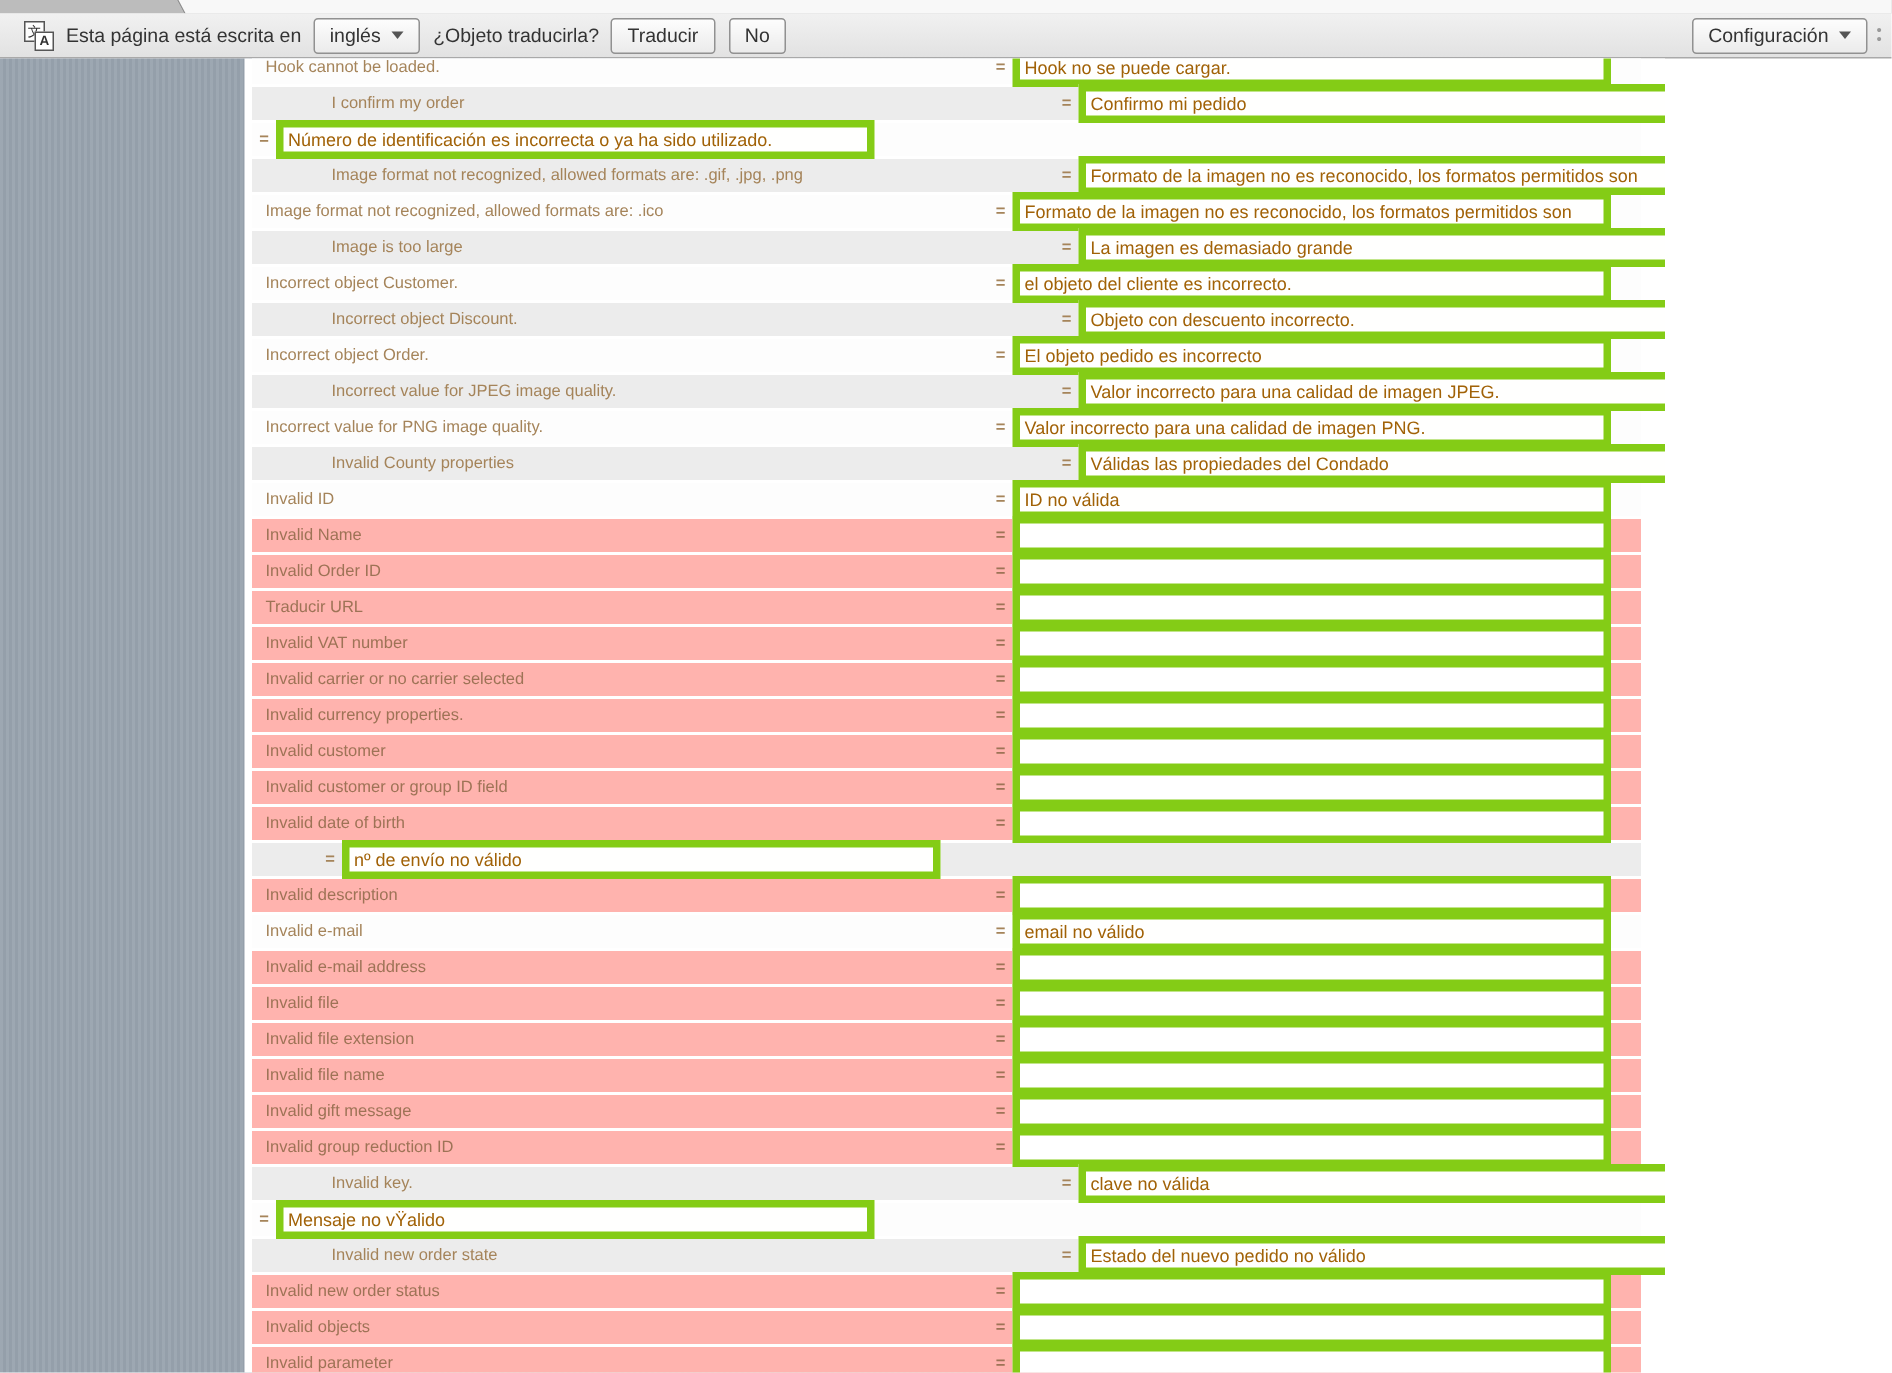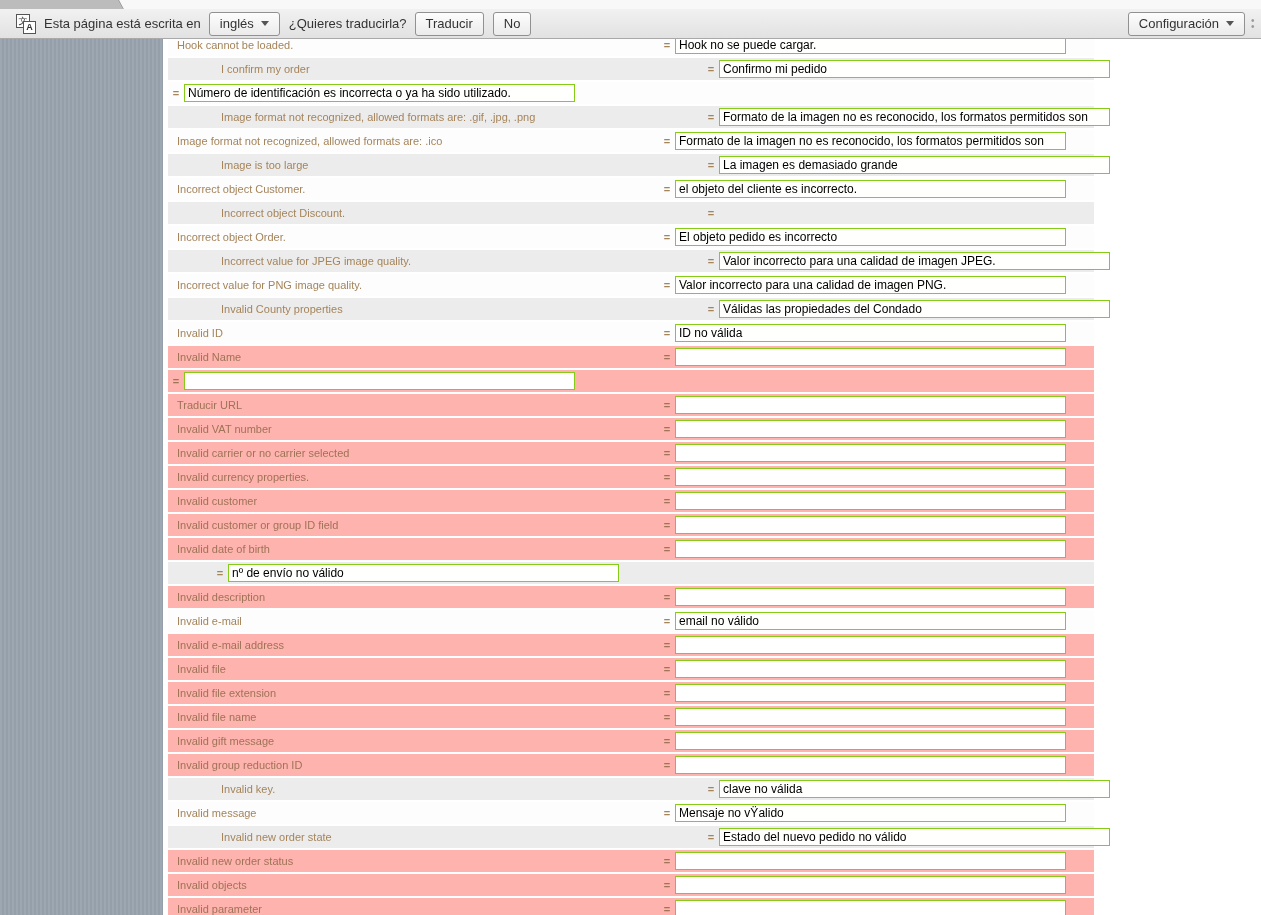--- a/index.html
+++ b/index.html
@@ -61,7 +61,7 @@
     <span>inglés</span>
     <span class="caret"></span>
   </button>
-  <span class="ib-text">¿Quieres traducirla?</span>
+  <span class="ib-text">¿Objeto traducirla?</span>
   <button class="ib-btn">Traducir</button>
   <button class="ib-btn">No</button>
   <div class="spacer"></div>

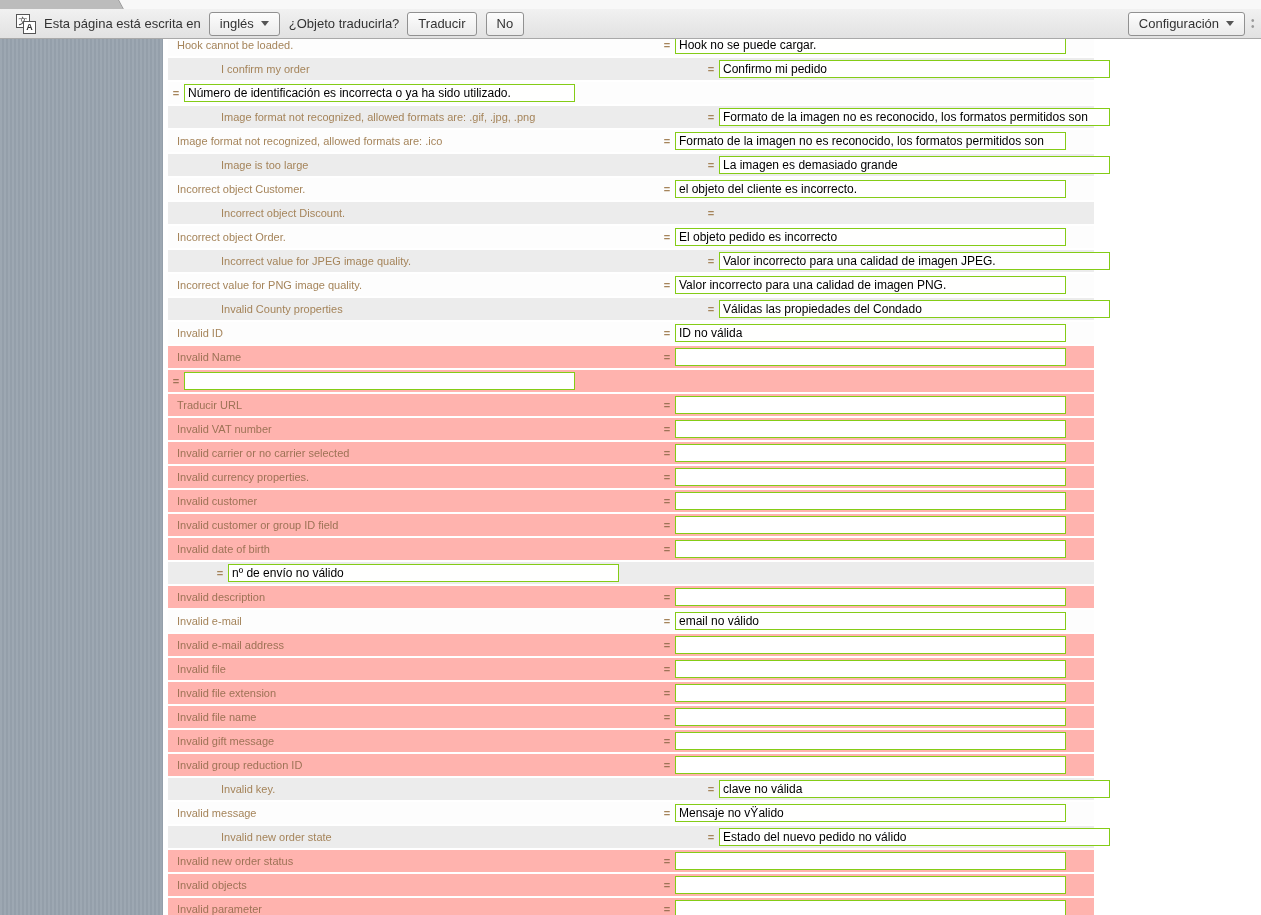--- a/index.html
+++ b/index.html
@@ -39,8 +39,8 @@
   .row.pink .src{color:#9e7356;}
   .eq{flex:none;width:16px;text-align:center;font-size:11px;font-weight:bold;color:#a5845a;}
   .row.pink .eq{color:#9e7356;}
-  .tr-input{flex:none;width:383px;height:14px;border:1px solid #84cc16;background:#fffffe;
-    padding:1px 3px;font-family:"Liberation Sans",sans-serif;font-size:12px;color:#000000;outline:none;}
+  .tr-input{flex:none;width:383px;height:14px;border:5px solid #84cc16;background:#fffffe;
+    padding:1px 3px;font-family:"Liberation Sans",sans-serif;font-size:12px;color:#a16207;outline:none;}
   .row.pink .tr-input{background:#ffffff;}
   .tail{flex:1;}
 </style>

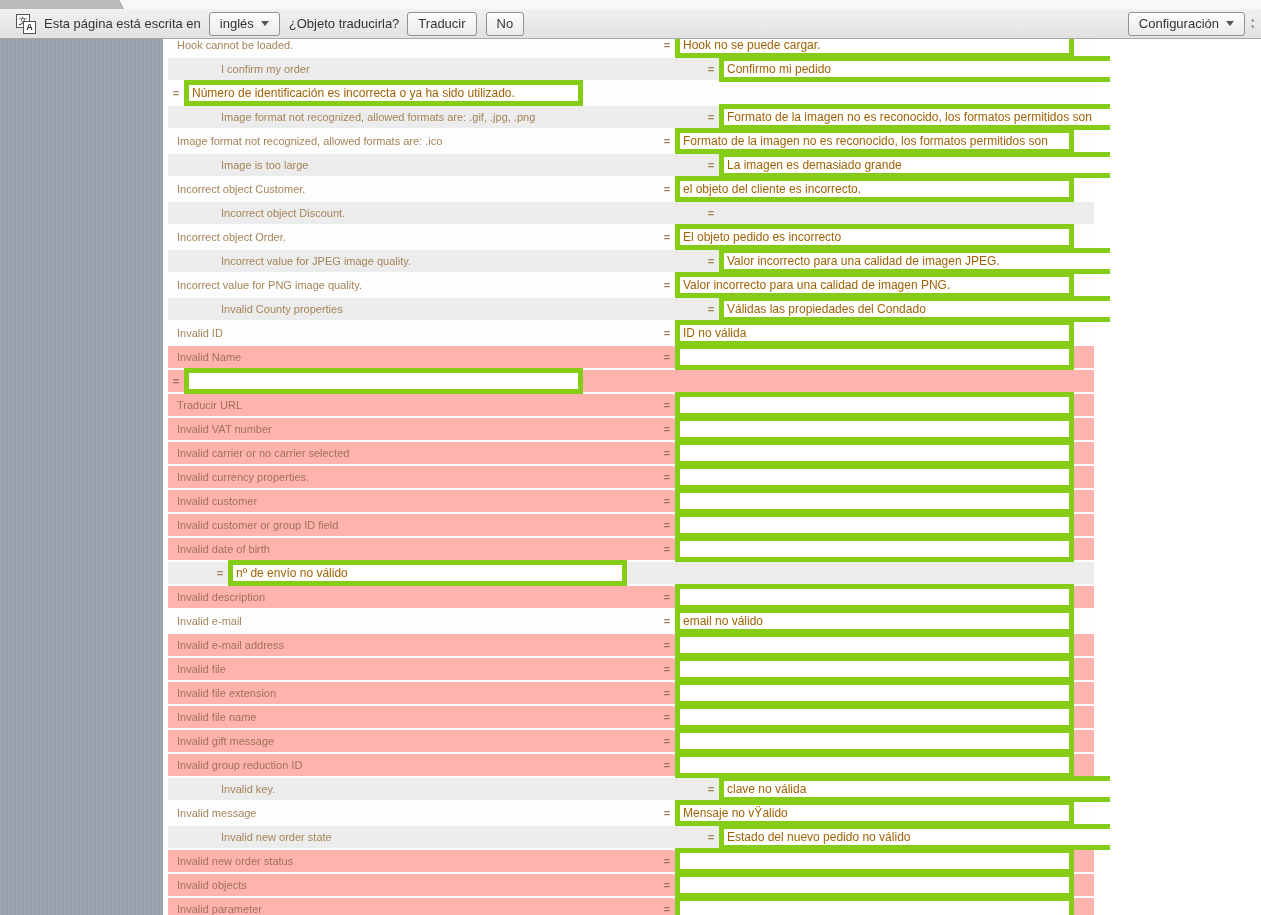--- a/index.html
+++ b/index.html
@@ -119,6 +119,7 @@
         <div class="row gray">
           <div class="src">Incorrect object Discount.</div>
           <div class="eq">=</div>
+          <input type="text" class="tr-input" value="Objeto con descuento incorrecto." style="">
           <div class="tail"></div>
         </div>
         <div class="row white">

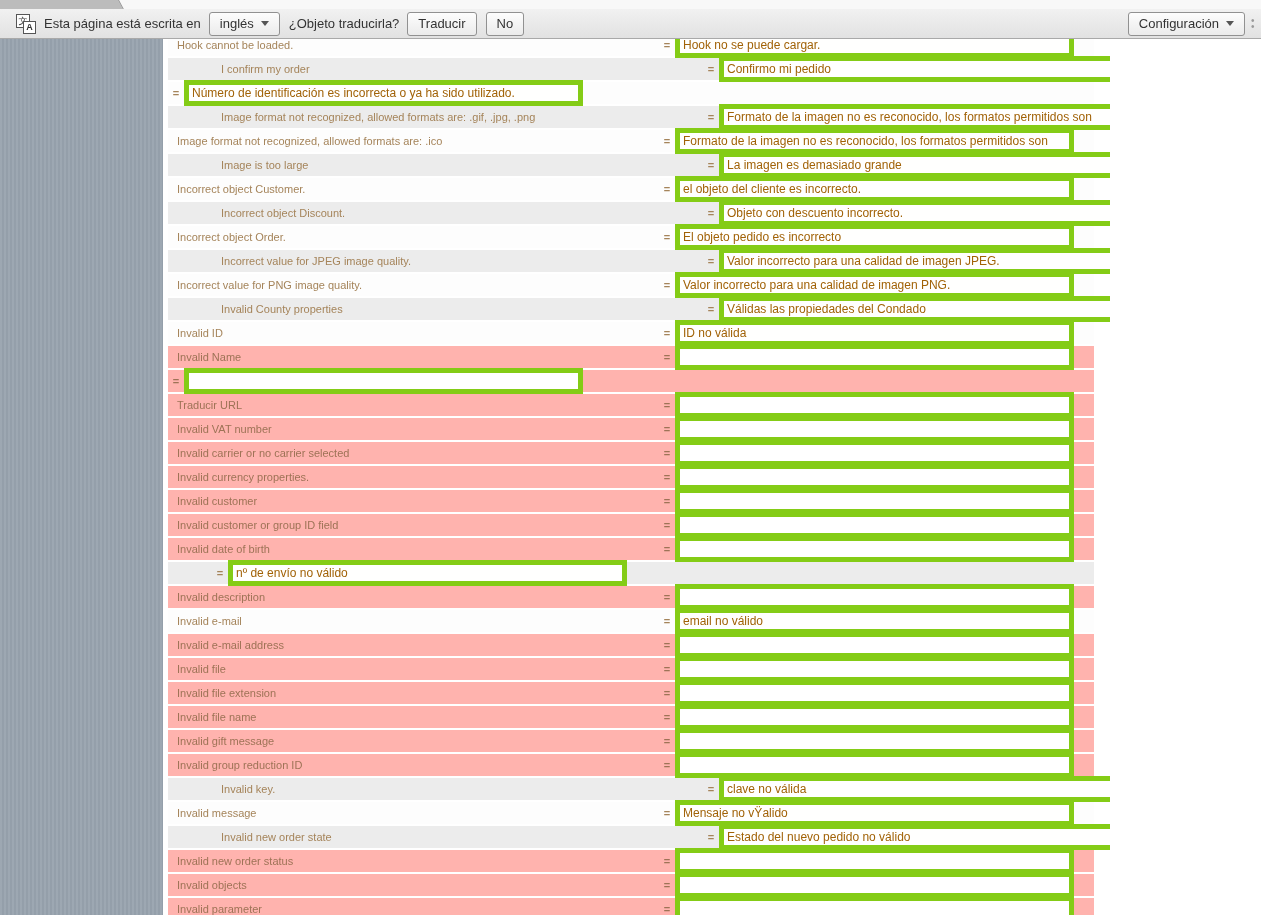--- a/index.html
+++ b/index.html
@@ -159,6 +159,7 @@
           <div class="tail"></div>
         </div>
         <div class="row pink">
+          <div class="src">Invalid Order ID</div>
           <div class="eq">=</div>
           <input type="text" class="tr-input" value="" style="">
           <div class="tail"></div>

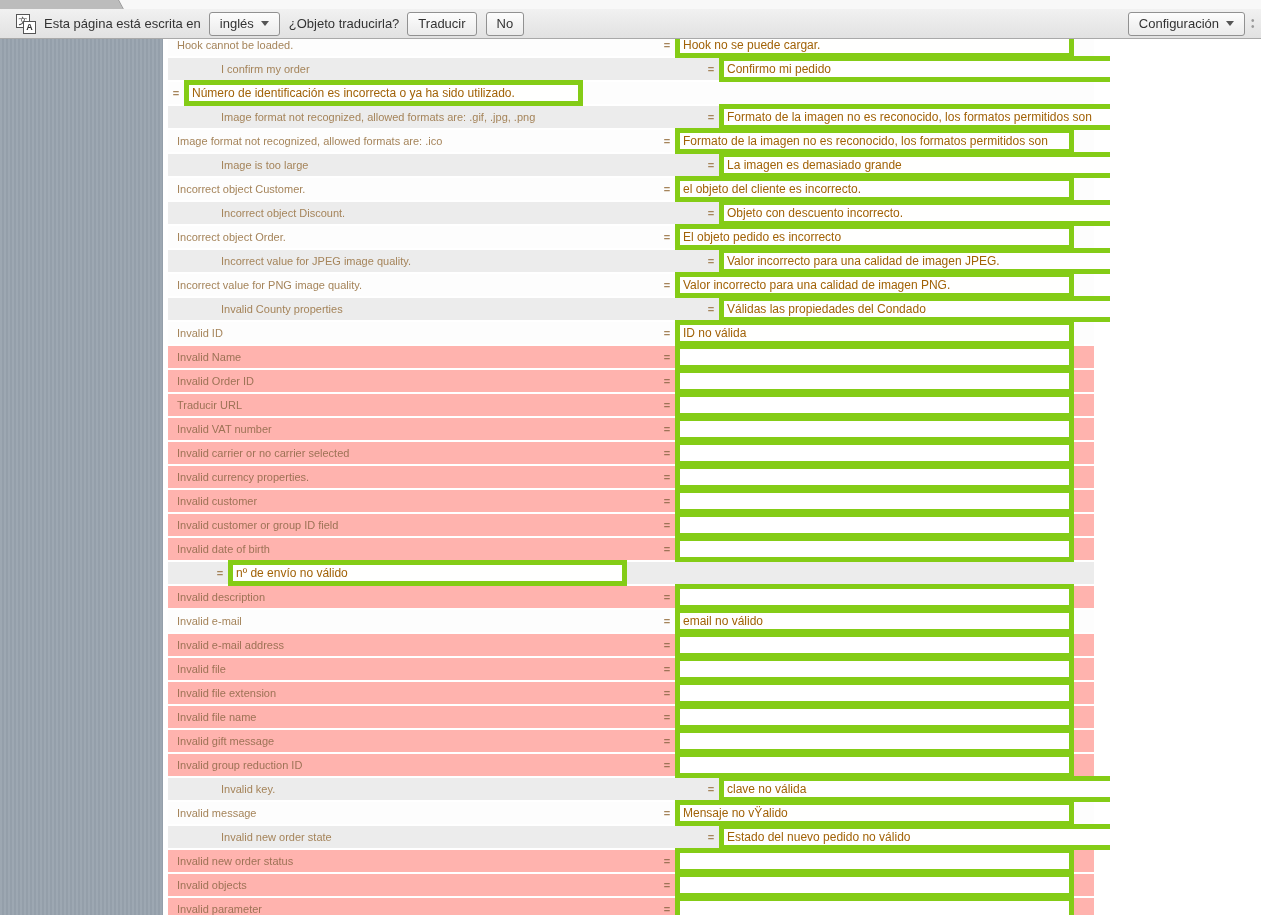--- a/index.html
+++ b/index.html
@@ -266,7 +266,6 @@
           <div class="tail"></div>
         </div>
         <div class="row white">
-          <div class="src">Invalid message</div>
           <div class="eq">=</div>
           <input type="text" class="tr-input" value="Mensaje no vŸalido" style="">
           <div class="tail"></div>

